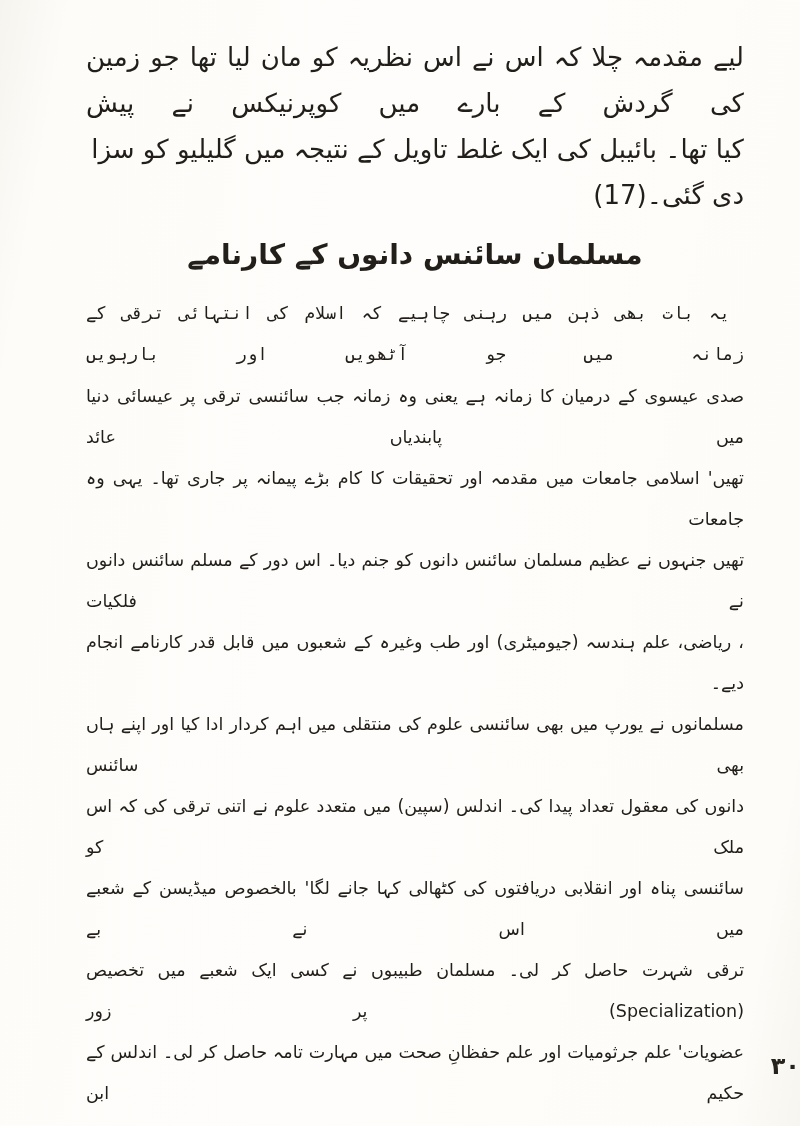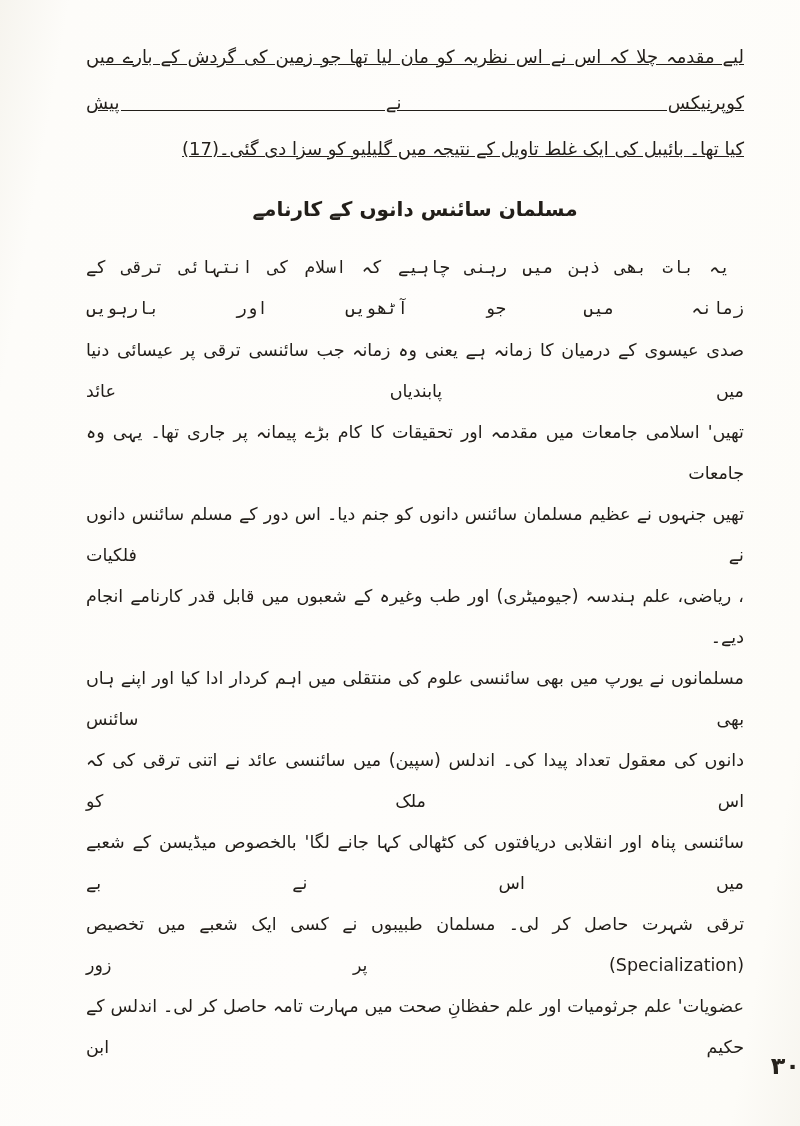--- a/index.html
+++ b/index.html
@@ -19,10 +19,9 @@
     direction:rtl;
   }
   .intro-line{
-    font-size:18px;
+    font-size:26px;
     line-height:46px;
     white-space:nowrap;
-    text-decoration:underline;
   }
   .l-just{
     text-align:justify;

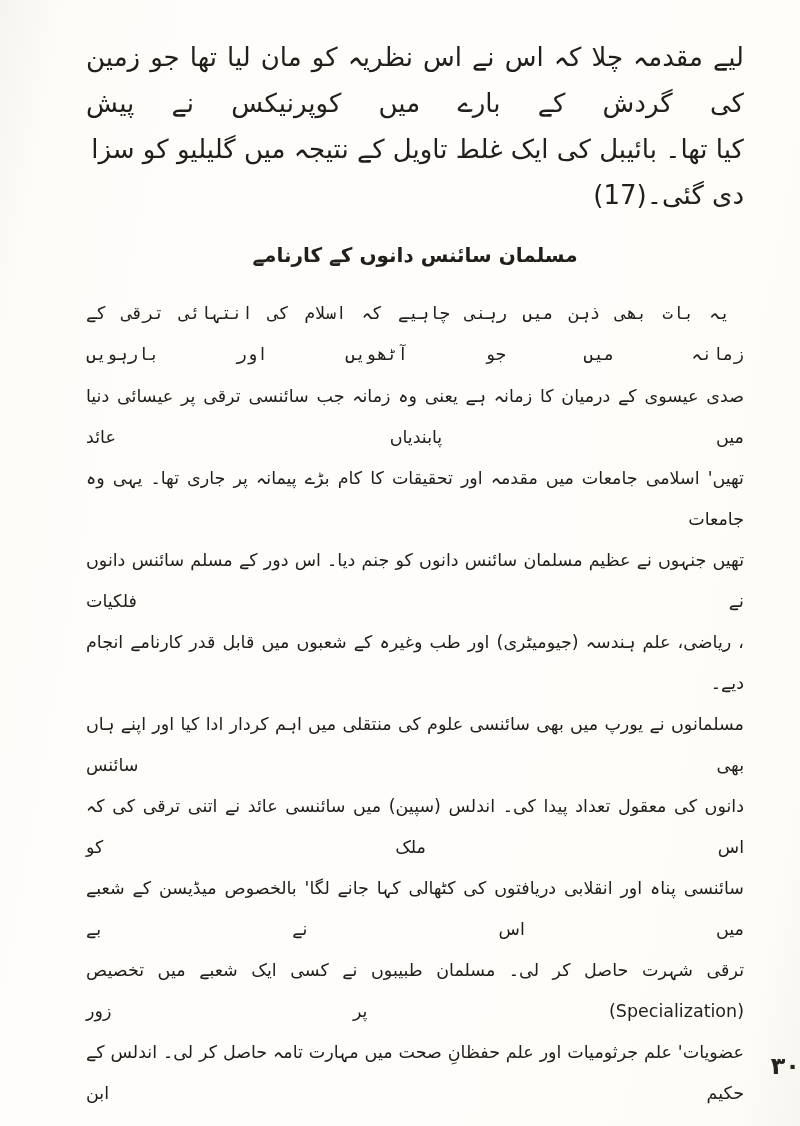--- a/index.html
+++ b/index.html
@@ -35,7 +35,7 @@
   }
   .heading{
     text-align:center;
-    font-size:20px;
+    font-size:28px;
     font-weight:bold;
     line-height:62px;
     margin:6px 0 8px 0;

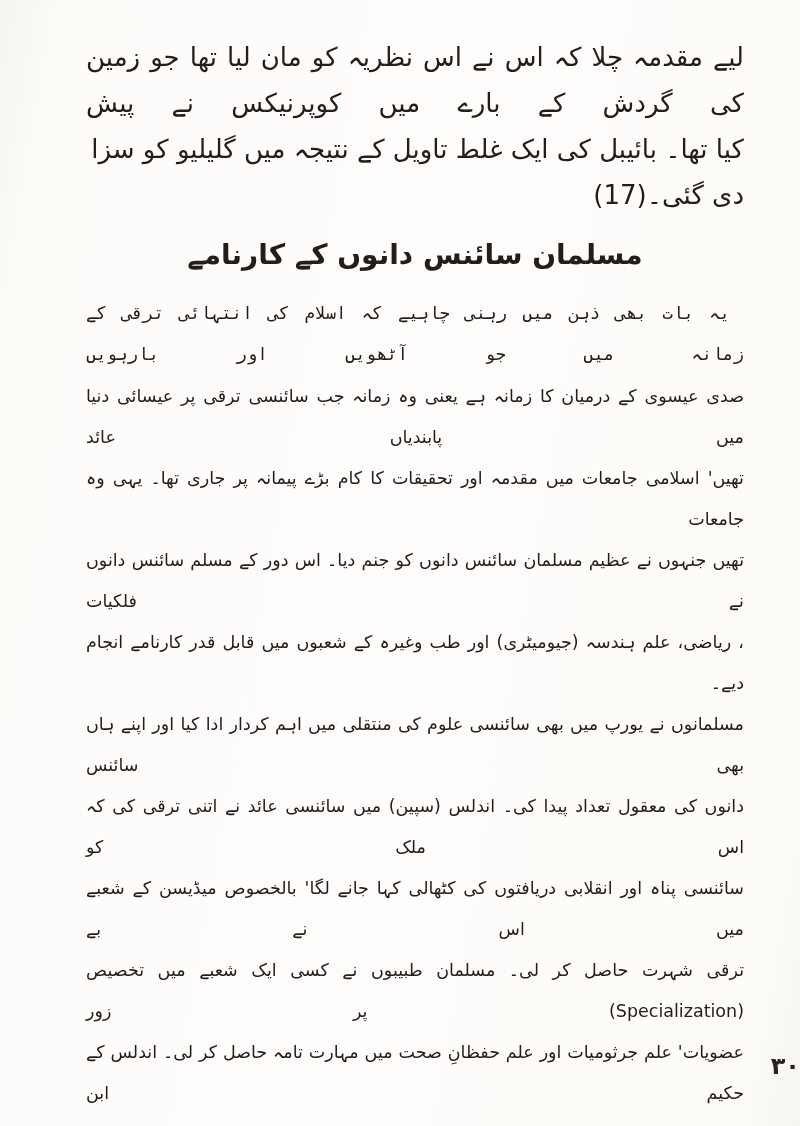--- a/index.html
+++ b/index.html
@@ -74,7 +74,7 @@
       <div class="body-line l-just">تھیں جنہوں نے عظیم مسلمان سائنس دانوں کو جنم دیا۔ اس دور کے مسلم سائنس دانوں نے فلکیات</div>
       <div class="body-line l-just">، ریاضی، علم ہندسہ (جیومیٹری) اور طب وغیرہ کے شعبوں میں قابل قدر کارنامے انجام دیے۔</div>
       <div class="body-line l-just">مسلمانوں نے یورپ میں بھی سائنسی علوم کی منتقلی میں اہم کردار ادا کیا اور اپنے ہاں بھی سائنس</div>
-      <div class="body-line l-just">دانوں کی معقول تعداد پیدا کی۔ اندلس (سپین) میں سائنسی عائد نے اتنی ترقی کی کہ اس ملک کو</div>
+      <div class="body-line l-just">دانوں کی معقول تعداد پیدا کی۔ اندلس (سپین) میں متعدد علوم نے اتنی ترقی کی کہ اس ملک کو</div>
       <div class="body-line l-just">سائنسی پناہ اور انقلابی دریافتوں کی کٹھالی کہا جانے لگا' بالخصوص میڈیسن کے شعبے میں اس نے بے</div>
       <div class="body-line l-just">ترقی شہرت حاصل کر لی۔ مسلمان طبیبوں نے کسی ایک شعبے میں تخصیص (Specialization) پر زور</div>
       <div class="body-line l-just">عضویات' علم جرثومیات اور علم حفظانِ صحت میں مہارت تامہ حاصل کر لی۔ اندلس کے حکیم ابن</div>

